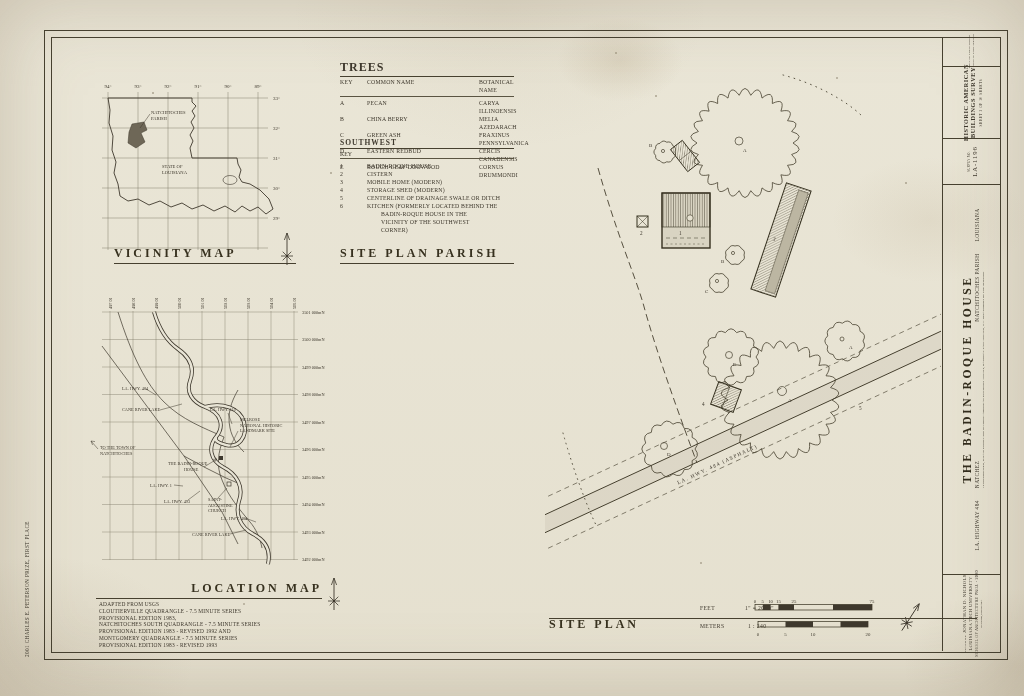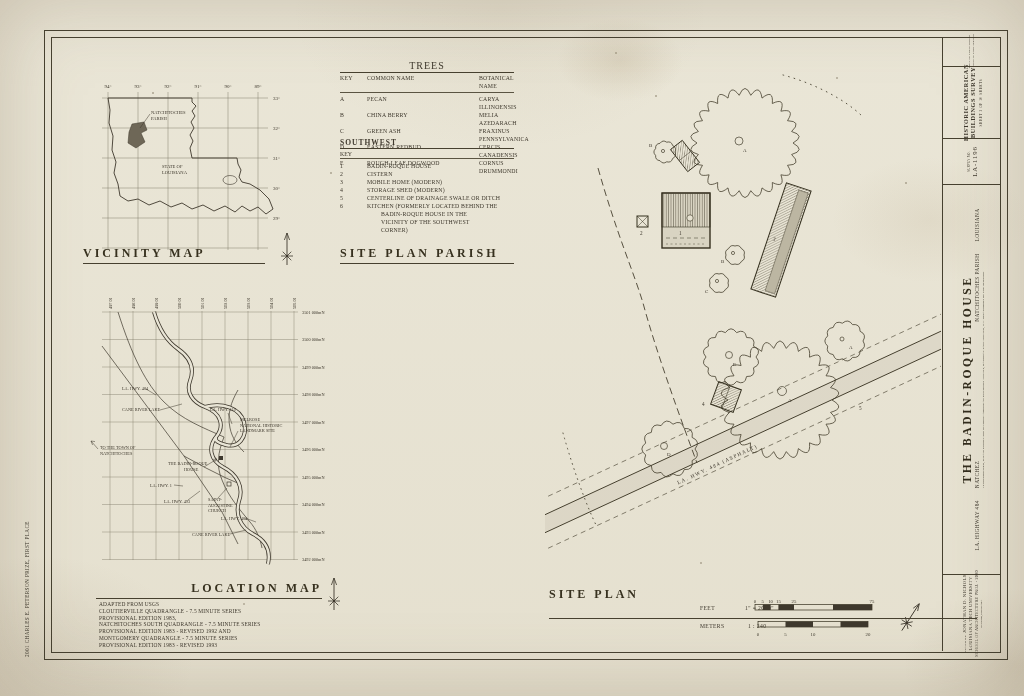--- a/index.html
+++ b/index.html
@@ -23,7 +23,7 @@
   .rule{position:absolute;border-top:1.1px solid #46402f;}
   svg text{font-family:"Liberation Serif",serif;fill:#3e382d;}
   .tbl{position:absolute;left:340px;top:60px;width:174px;}
-  .tbl .hd{font-size:10px;font-weight:normal;letter-spacing:1px;border-bottom:1px solid #46402f;padding-bottom:1px;text-align:center;}
+  .tbl .hd{font-size:12px;font-weight:bold;letter-spacing:1px;border-bottom:1px solid #46402f;padding-bottom:1px;}
   .trow{display:grid;grid-template-columns:27px 112px 1fr;font-size:5.8px;letter-spacing:.2px;line-height:1.38;}
   .thead{border-bottom:.7px solid #5a5442;padding:2px 0 1px 0;}
   .feat{position:absolute;left:340px;top:138px;width:174px;}

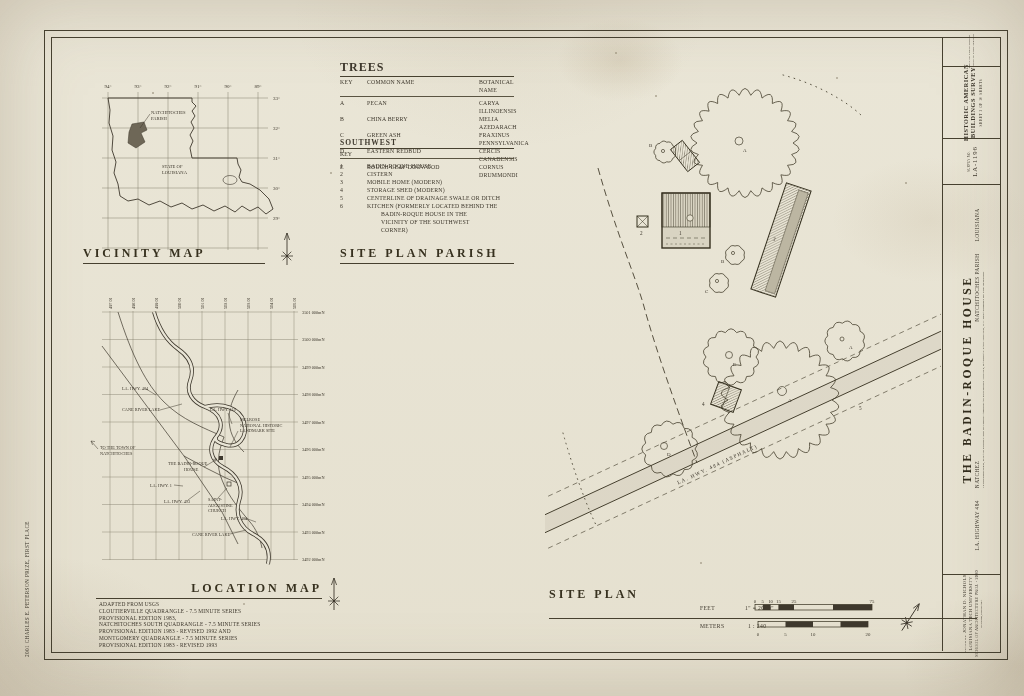--- a/index.html
+++ b/index.html
@@ -115,7 +115,7 @@
     </g>
     <use href="#narr" transform="translate(195,172)"></use>
   </svg>
-  <div style="position:absolute;left:83px;top:246px;">
+  <div style="position:absolute;left:114px;top:246px;">
     <div class="blocktitle">VICINITY MAP</div>
     <div class="rule" style="position:static;width:182px;margin-top:2px;"></div>
   </div>

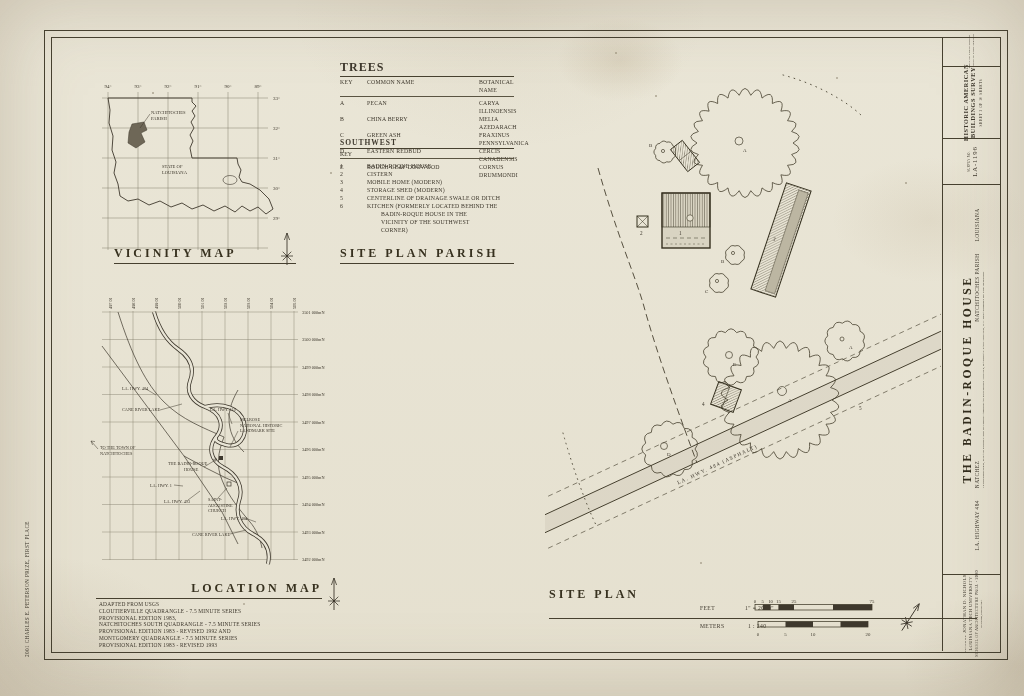--- a/index.html
+++ b/index.html
@@ -411,7 +411,7 @@
     <use href="#narr" transform="translate(365,563) rotate(33)"></use>
   </svg>
 
-  <div style="position:absolute;left:549px;top:587px;">
+  <div style="position:absolute;left:549px;top:617px;">
     <div class="blocktitle">SITE PLAN</div>
   </div>
   <div class="rule" style="left:549px;top:618px;width:428px;"></div>

